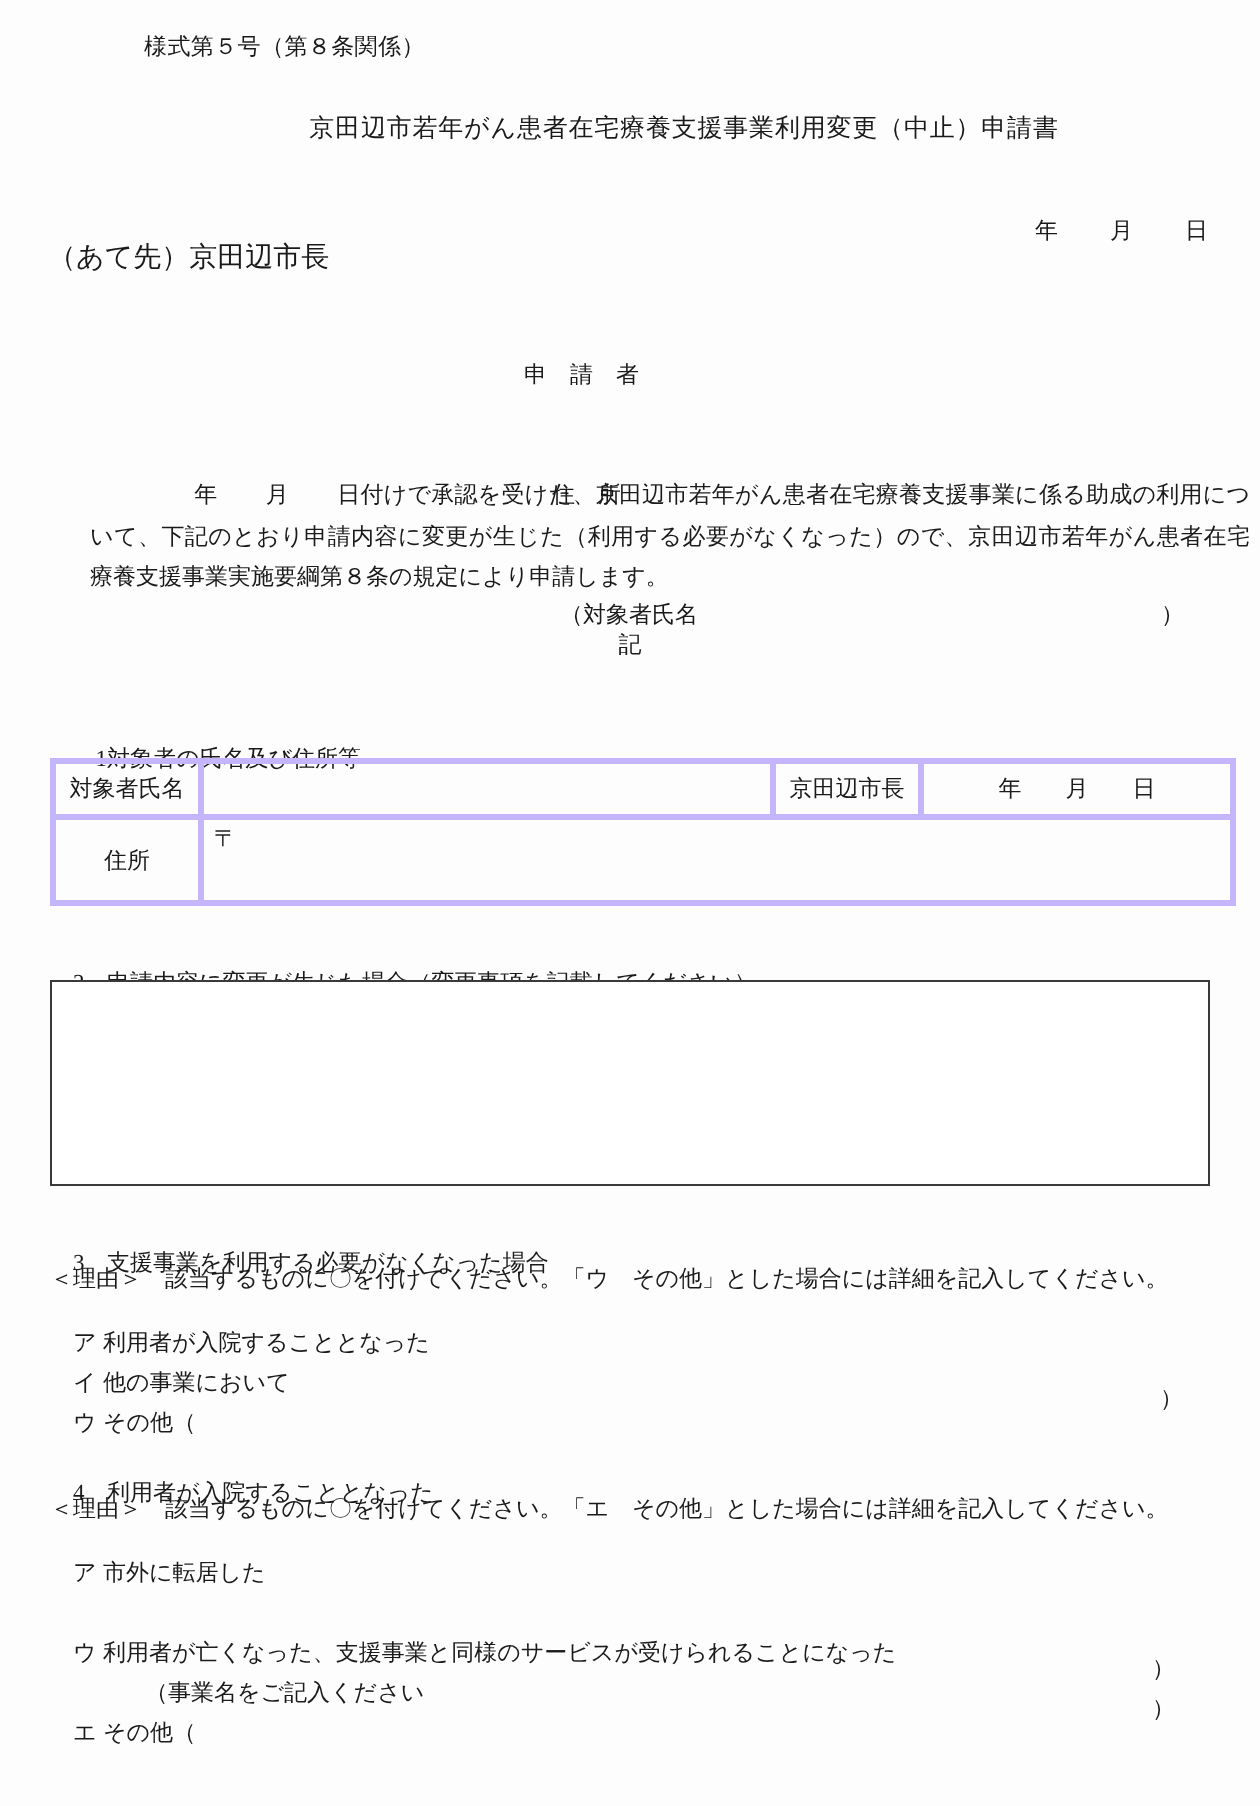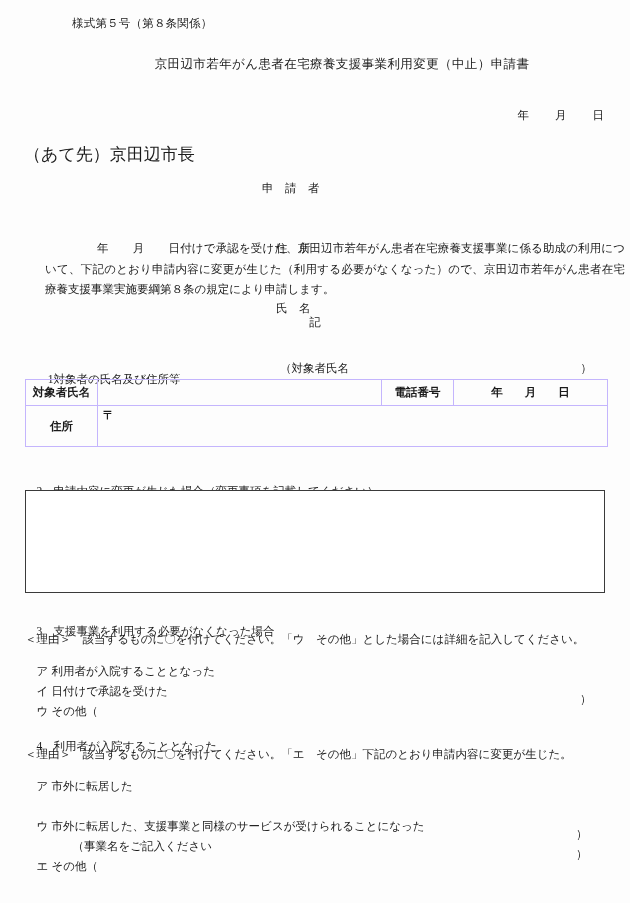--- a/index.html
+++ b/index.html
@@ -56,8 +56,8 @@
   
   .addressee {
     left: 24px;
-    top: 143px;
-    font-size: 17px;
+    top: 120px;
+    font-size: 14px;
   }
 
   

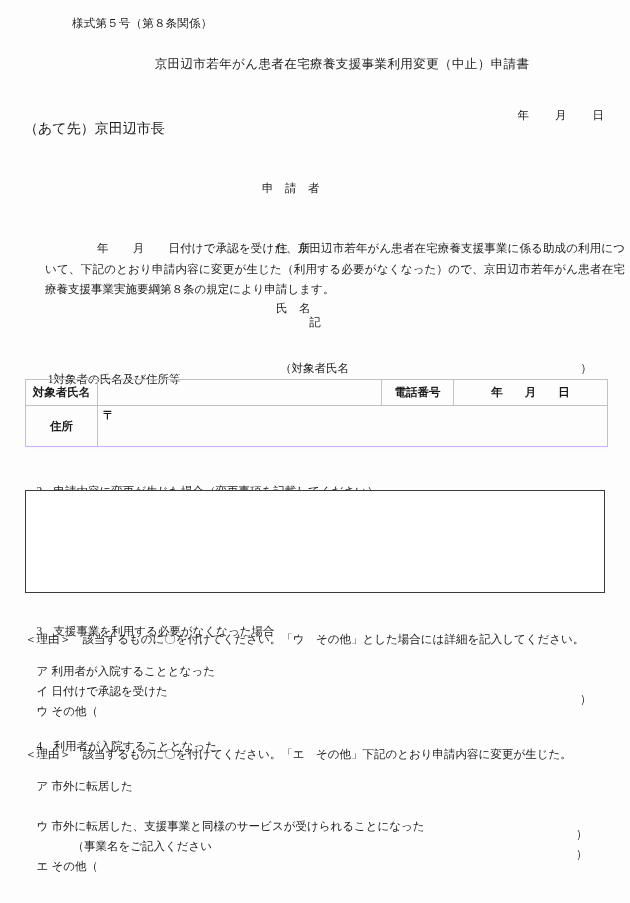--- a/index.html
+++ b/index.html
@@ -196,7 +196,6 @@
   <div class="abs jp applicant-block">
     <span class="row">申　請　者</span>
     <span class="row indent1">住　所</span>
-    <span class="row indent1">氏　名</span>
     <span class="tel-row"><span>（対象者氏名</span><span class="tel-close">）</span></span>
   </div>
 

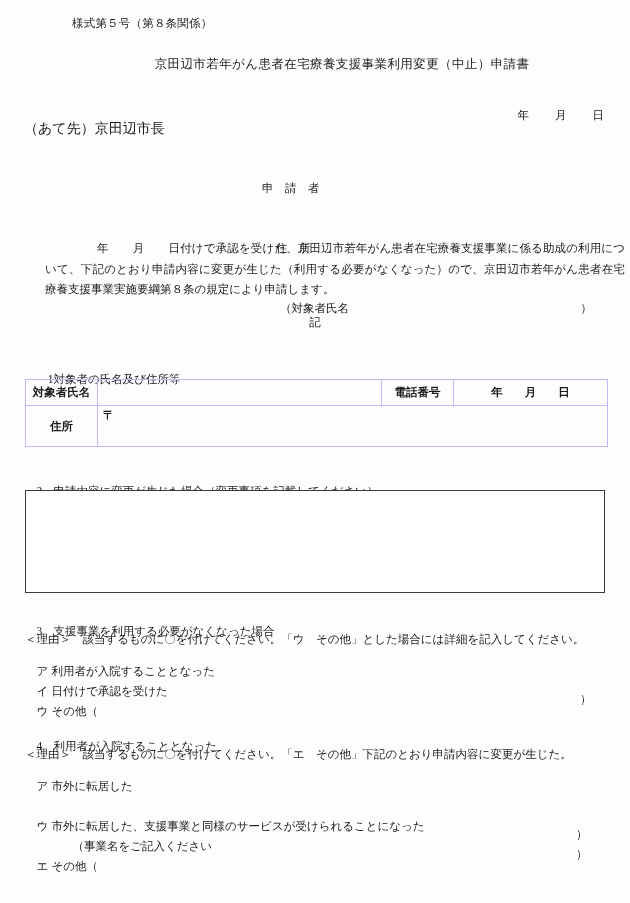--- a/index.html
+++ b/index.html
@@ -122,10 +122,9 @@
     font-size: 11.5px;
   }
   .tbl td {
-    border: 1px solid #c4b5fd;
+    border: 3px solid #c4b5fd;
     padding: 0;
     vertical-align: middle;
-    font-weight: bold;
   }
   .tbl .lbl {
     text-align: center;

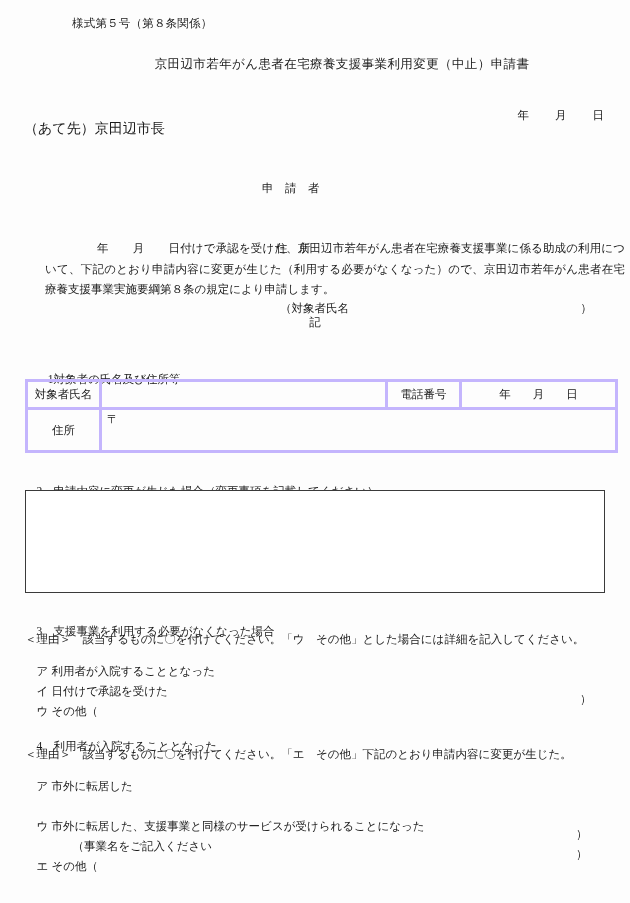--- a/index.html
+++ b/index.html
@@ -213,7 +213,7 @@
       <tr>
         <td class="lbl r1">対象者氏名</td>
         <td class="name-cell r1"></td>
-        <td class="dob-lbl r1">電話番号</td>
+        <td class="dob-lbl r1">京田辺市長</td>
         <td class="dob-cell r1"><span>年</span><span class="gap"></span><span>月</span><span class="gap"></span><span>日</span></td>
       </tr>
       <tr>

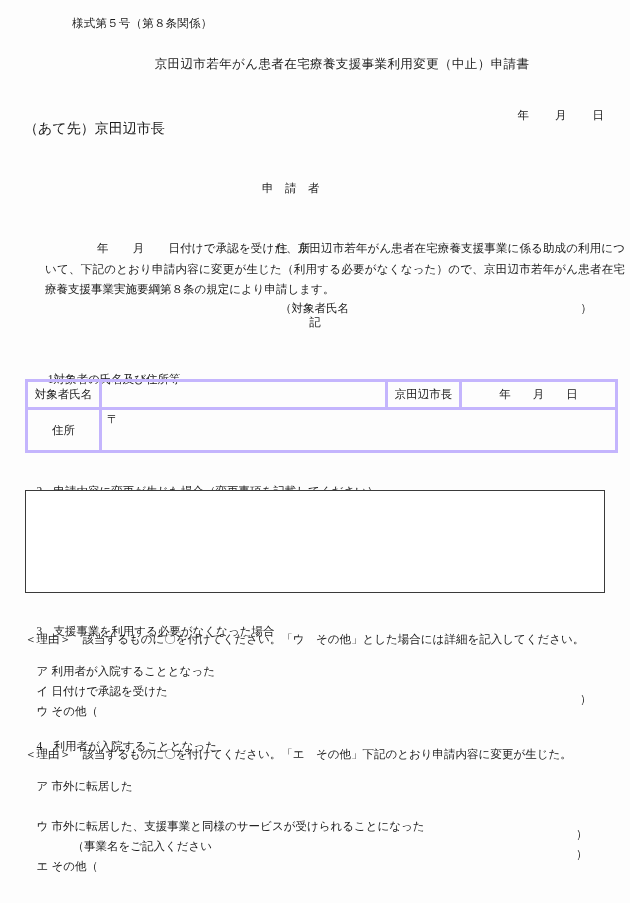--- a/index.html
+++ b/index.html
@@ -238,7 +238,7 @@
     <span class="mk">ア</span><span>利用者が入院することとなった</span>
   </div>
   <div class="abs jp opt-line" style="top:672px;">
-    <span class="mk">イ</span><span>日付けで承認を受けた</span>
+    <span class="mk">イ</span><span>他の事業において</span>
   </div>
   <div class="abs jp opt-line" style="top:692px;">
     <span class="mk">ウ</span><span>その他（</span><span class="paren-close">）</span>

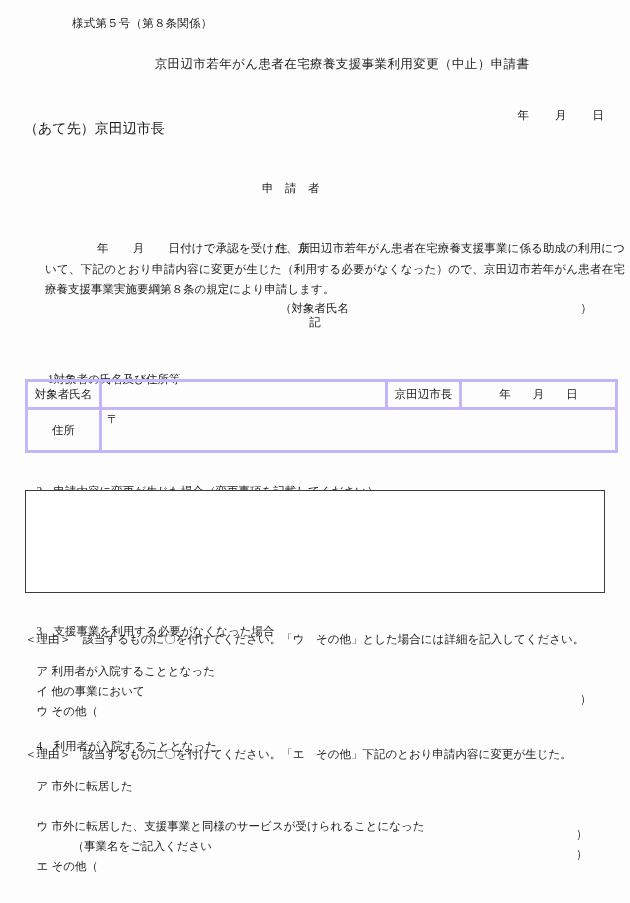--- a/index.html
+++ b/index.html
@@ -247,7 +247,7 @@
   <div class="abs jp sec-head" style="top:727px;">
     <span class="num">4</span><span>利用者が入院することとなった</span>
   </div>
-  <div class="abs jp reason-line" style="top:747px;">＜理由＞　該当するものに〇を付けてください。「エ　その他」下記のとおり申請内容に変更が生じた。</div>
+  <div class="abs jp reason-line" style="top:747px;">＜理由＞　該当するものに〇を付けてください。「エ　その他」とした場合には詳細を記入してください。</div>
 
   <div class="abs jp opt-line" style="top:767px;">
     <span class="mk">ア</span><span>市外に転居した</span>

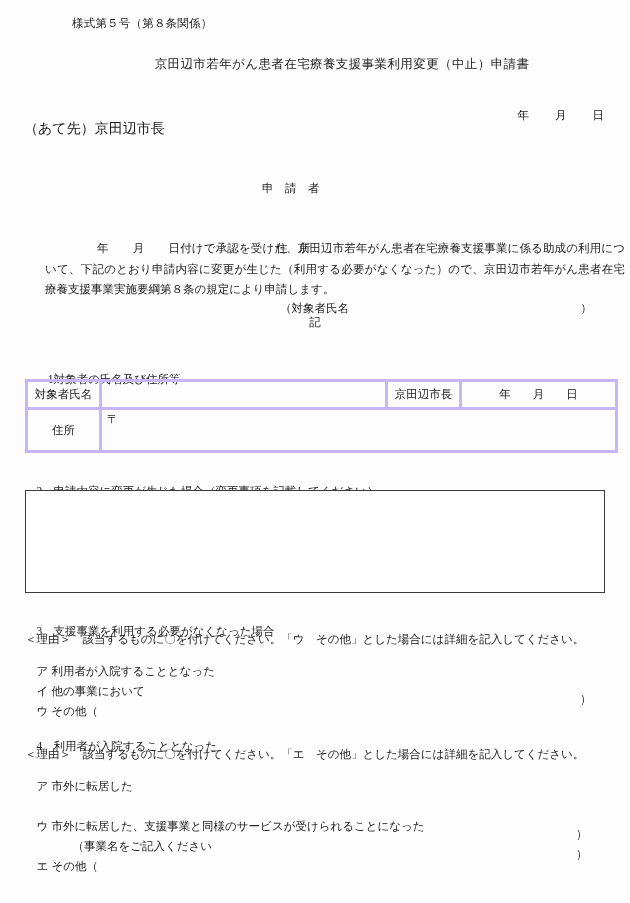--- a/index.html
+++ b/index.html
@@ -253,7 +253,7 @@
     <span class="mk">ア</span><span>市外に転居した</span>
   </div>
   <div class="abs jp opt-line" style="top:807px;">
-    <span class="mk">ウ</span><span>市外に転居した、支援事業と同様のサービスが受けられることになった</span>
+    <span class="mk">ウ</span><span>利用者が亡くなった、支援事業と同様のサービスが受けられることになった</span>
   </div>
   <div class="abs jp sub-line" style="top:827px;">
     <span class="ind"></span><span>（事業名をご記入ください</span><span class="paren-close" style="position:absolute;left:551px;top:0;">）</span>

